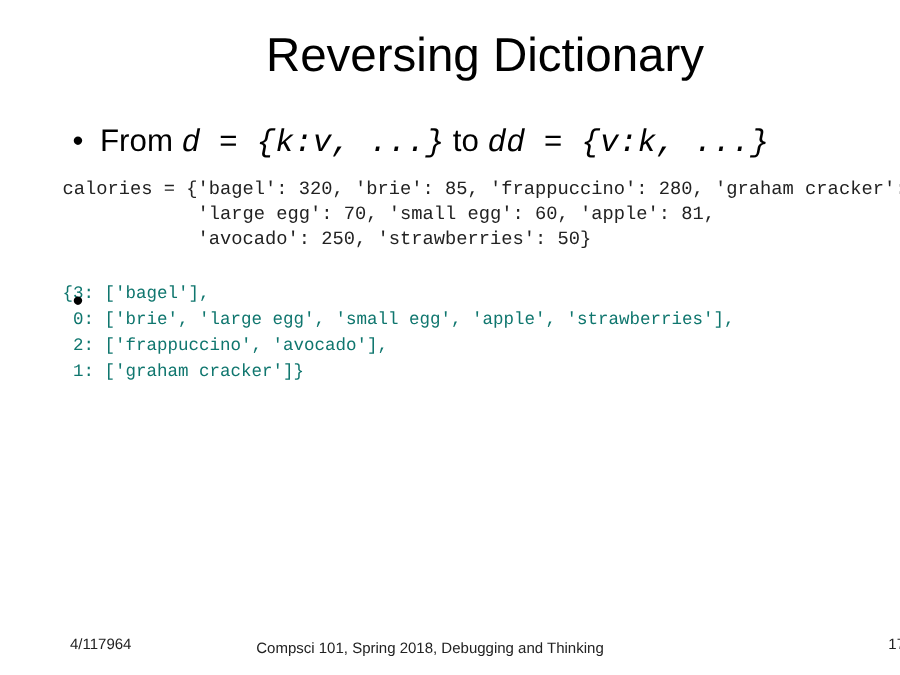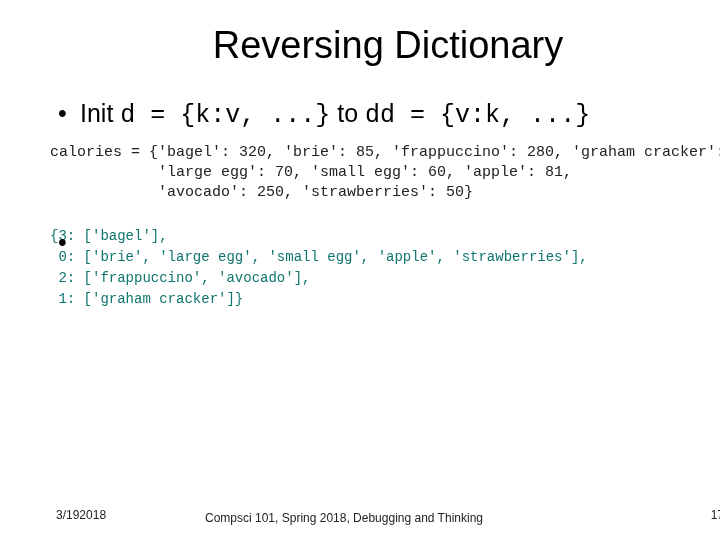--- a/index.html
+++ b/index.html
@@ -120,7 +120,7 @@
 
   <ul class="top">
     <li>
-      <span>Init </span><span class="mono">d = {k:v, ...}</span><span> to </span><span class="mono">dd = {v:k, ...}</span>
+      <span>From </span><span class="mono">d = {k:v, ...}</span><span> to </span><span class="mono">dd = {v:k, ...}</span>
     </li>
   </ul>
 

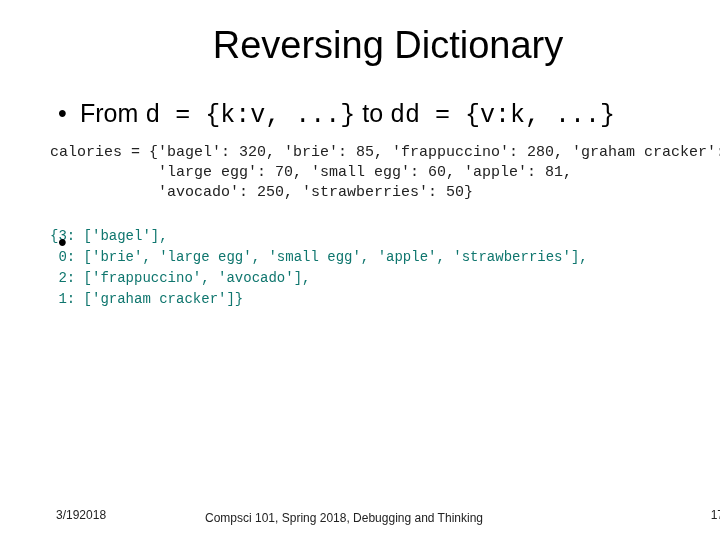--- a/index.html
+++ b/index.html
@@ -67,6 +67,7 @@
   }
   .mono {
     font-family: "Courier New", Courier, monospace;
+    font-style: italic;
   }
   .codeblock {
     font-family: "Courier New", Courier, monospace;

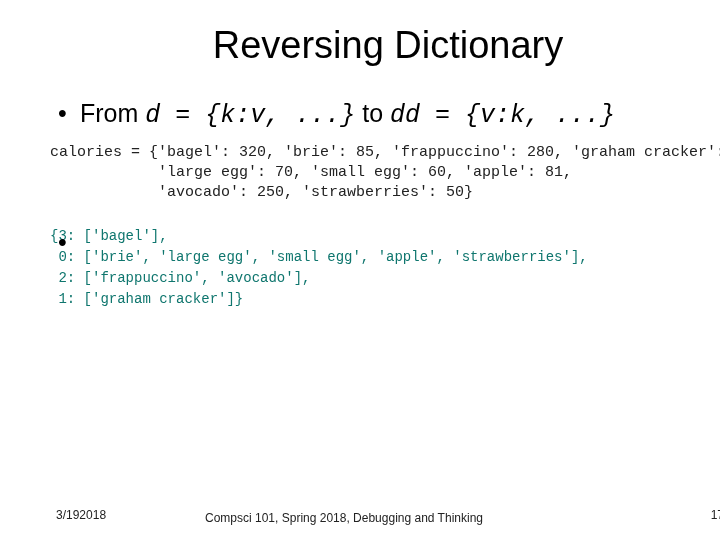--- a/index.html
+++ b/index.html
@@ -140,7 +140,7 @@
  1: ['graham cracker']}</div>
 
   <div class="footer">
-    <div class="footer-date">3/192018</div>
+    <div class="footer-date">4/117964</div>
     <div class="footer-center">Compsci 101, Spring 2018, Debugging
 and Thinking</div>
     <div class="footer-page">17</div>

